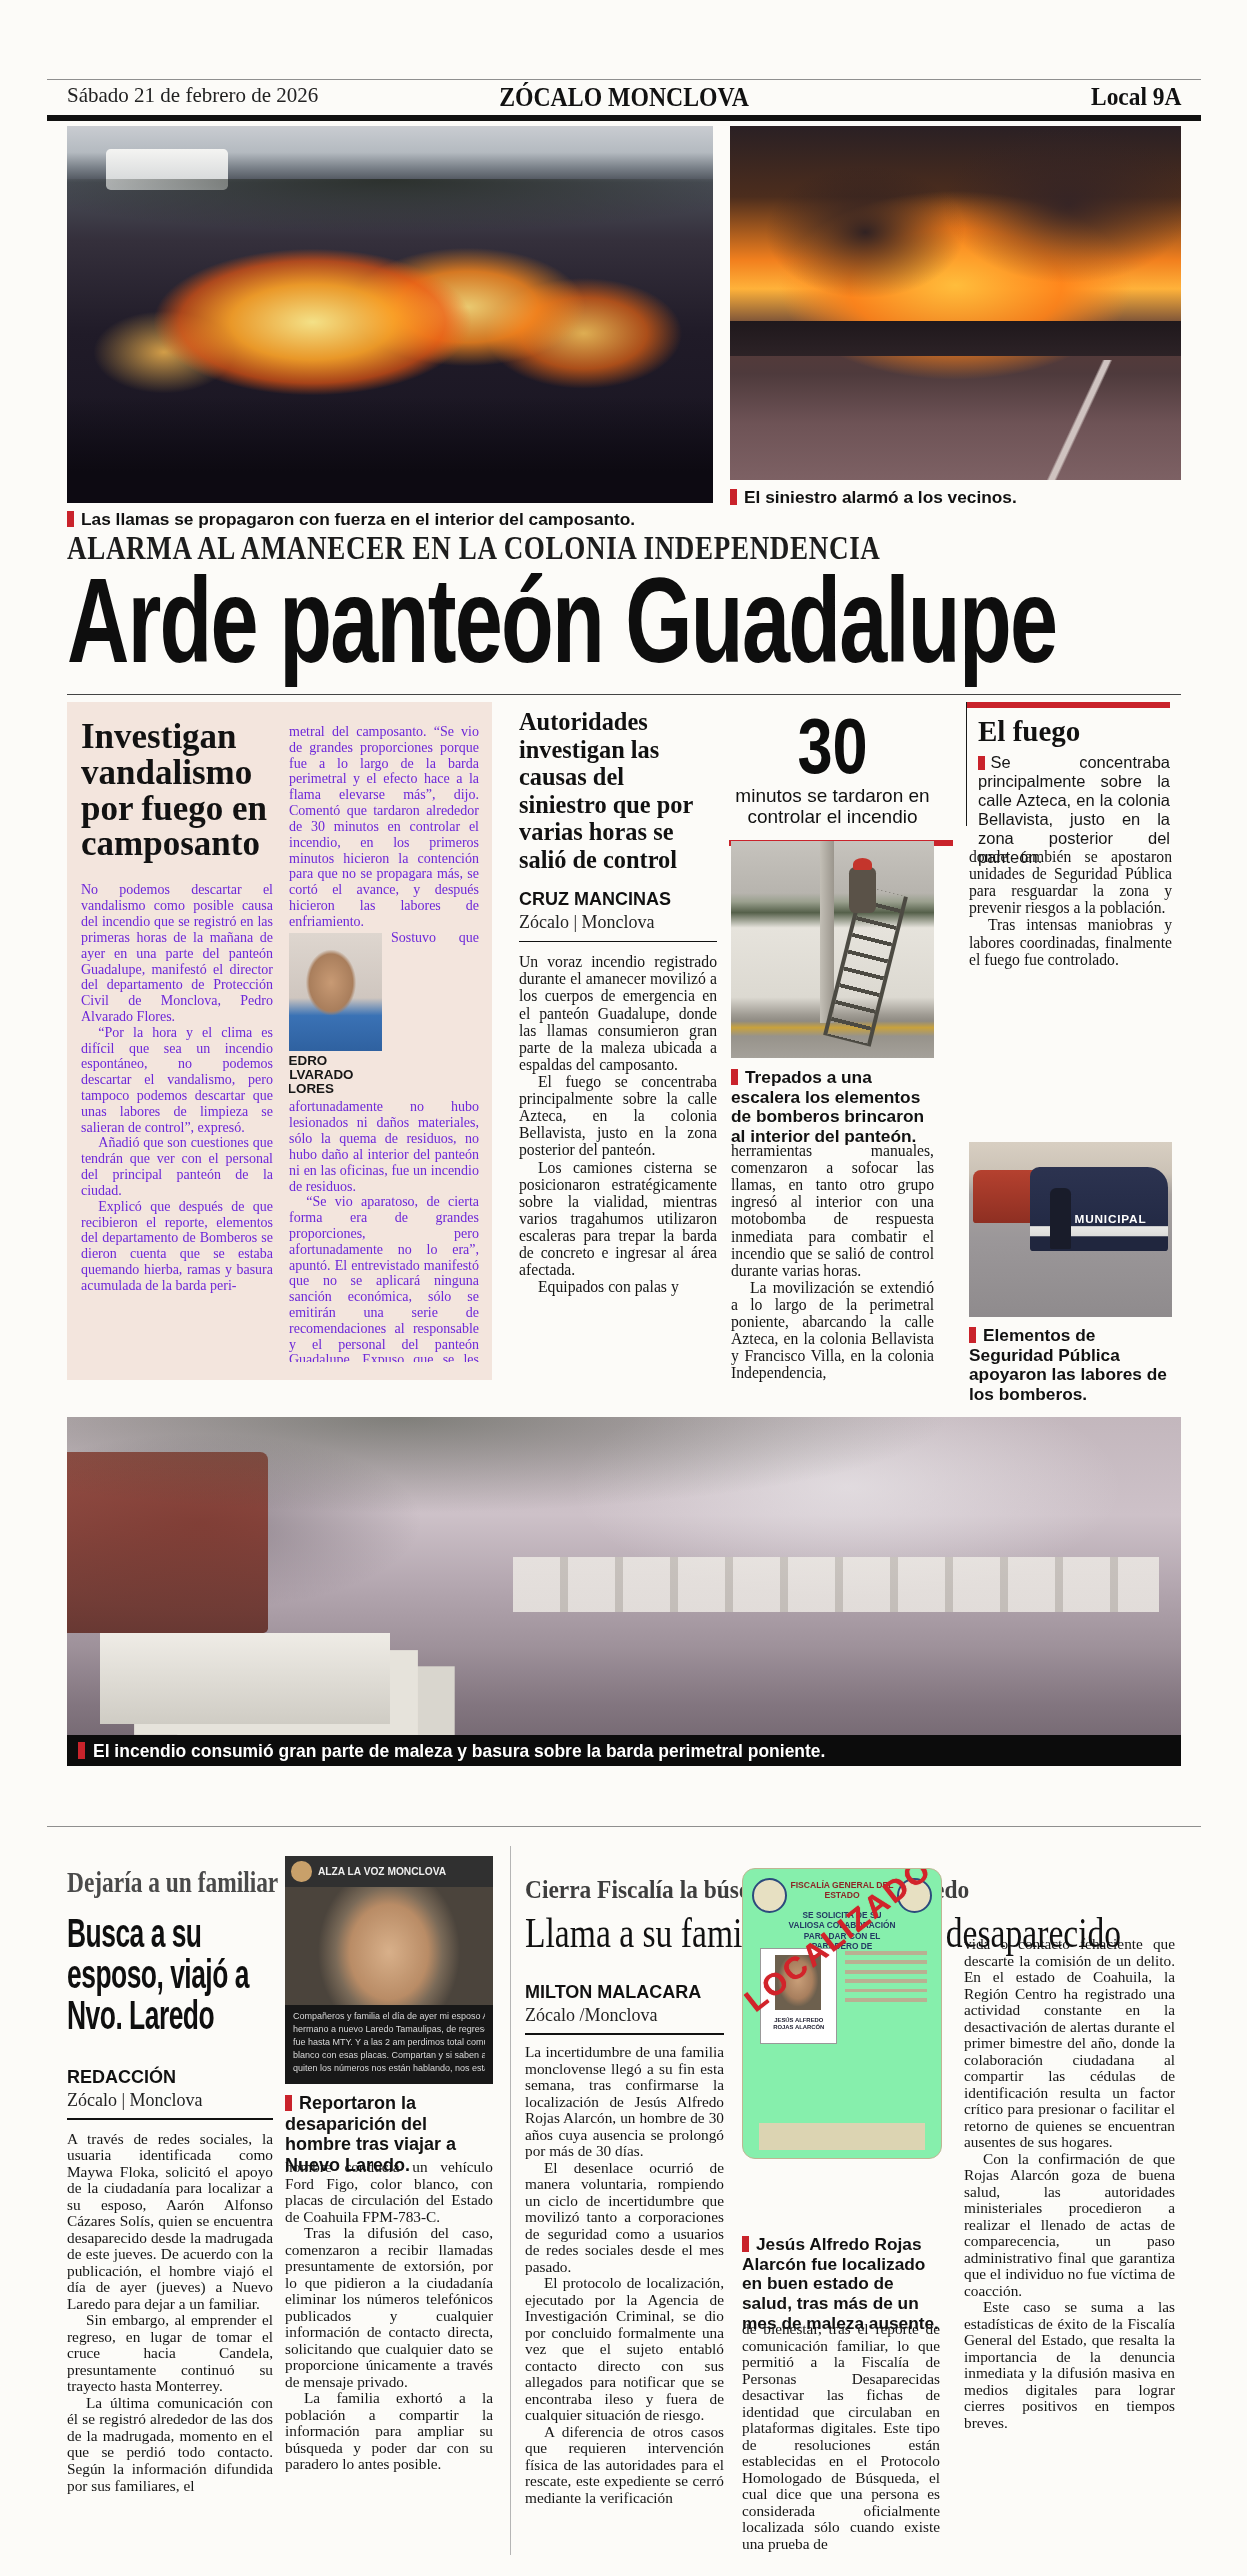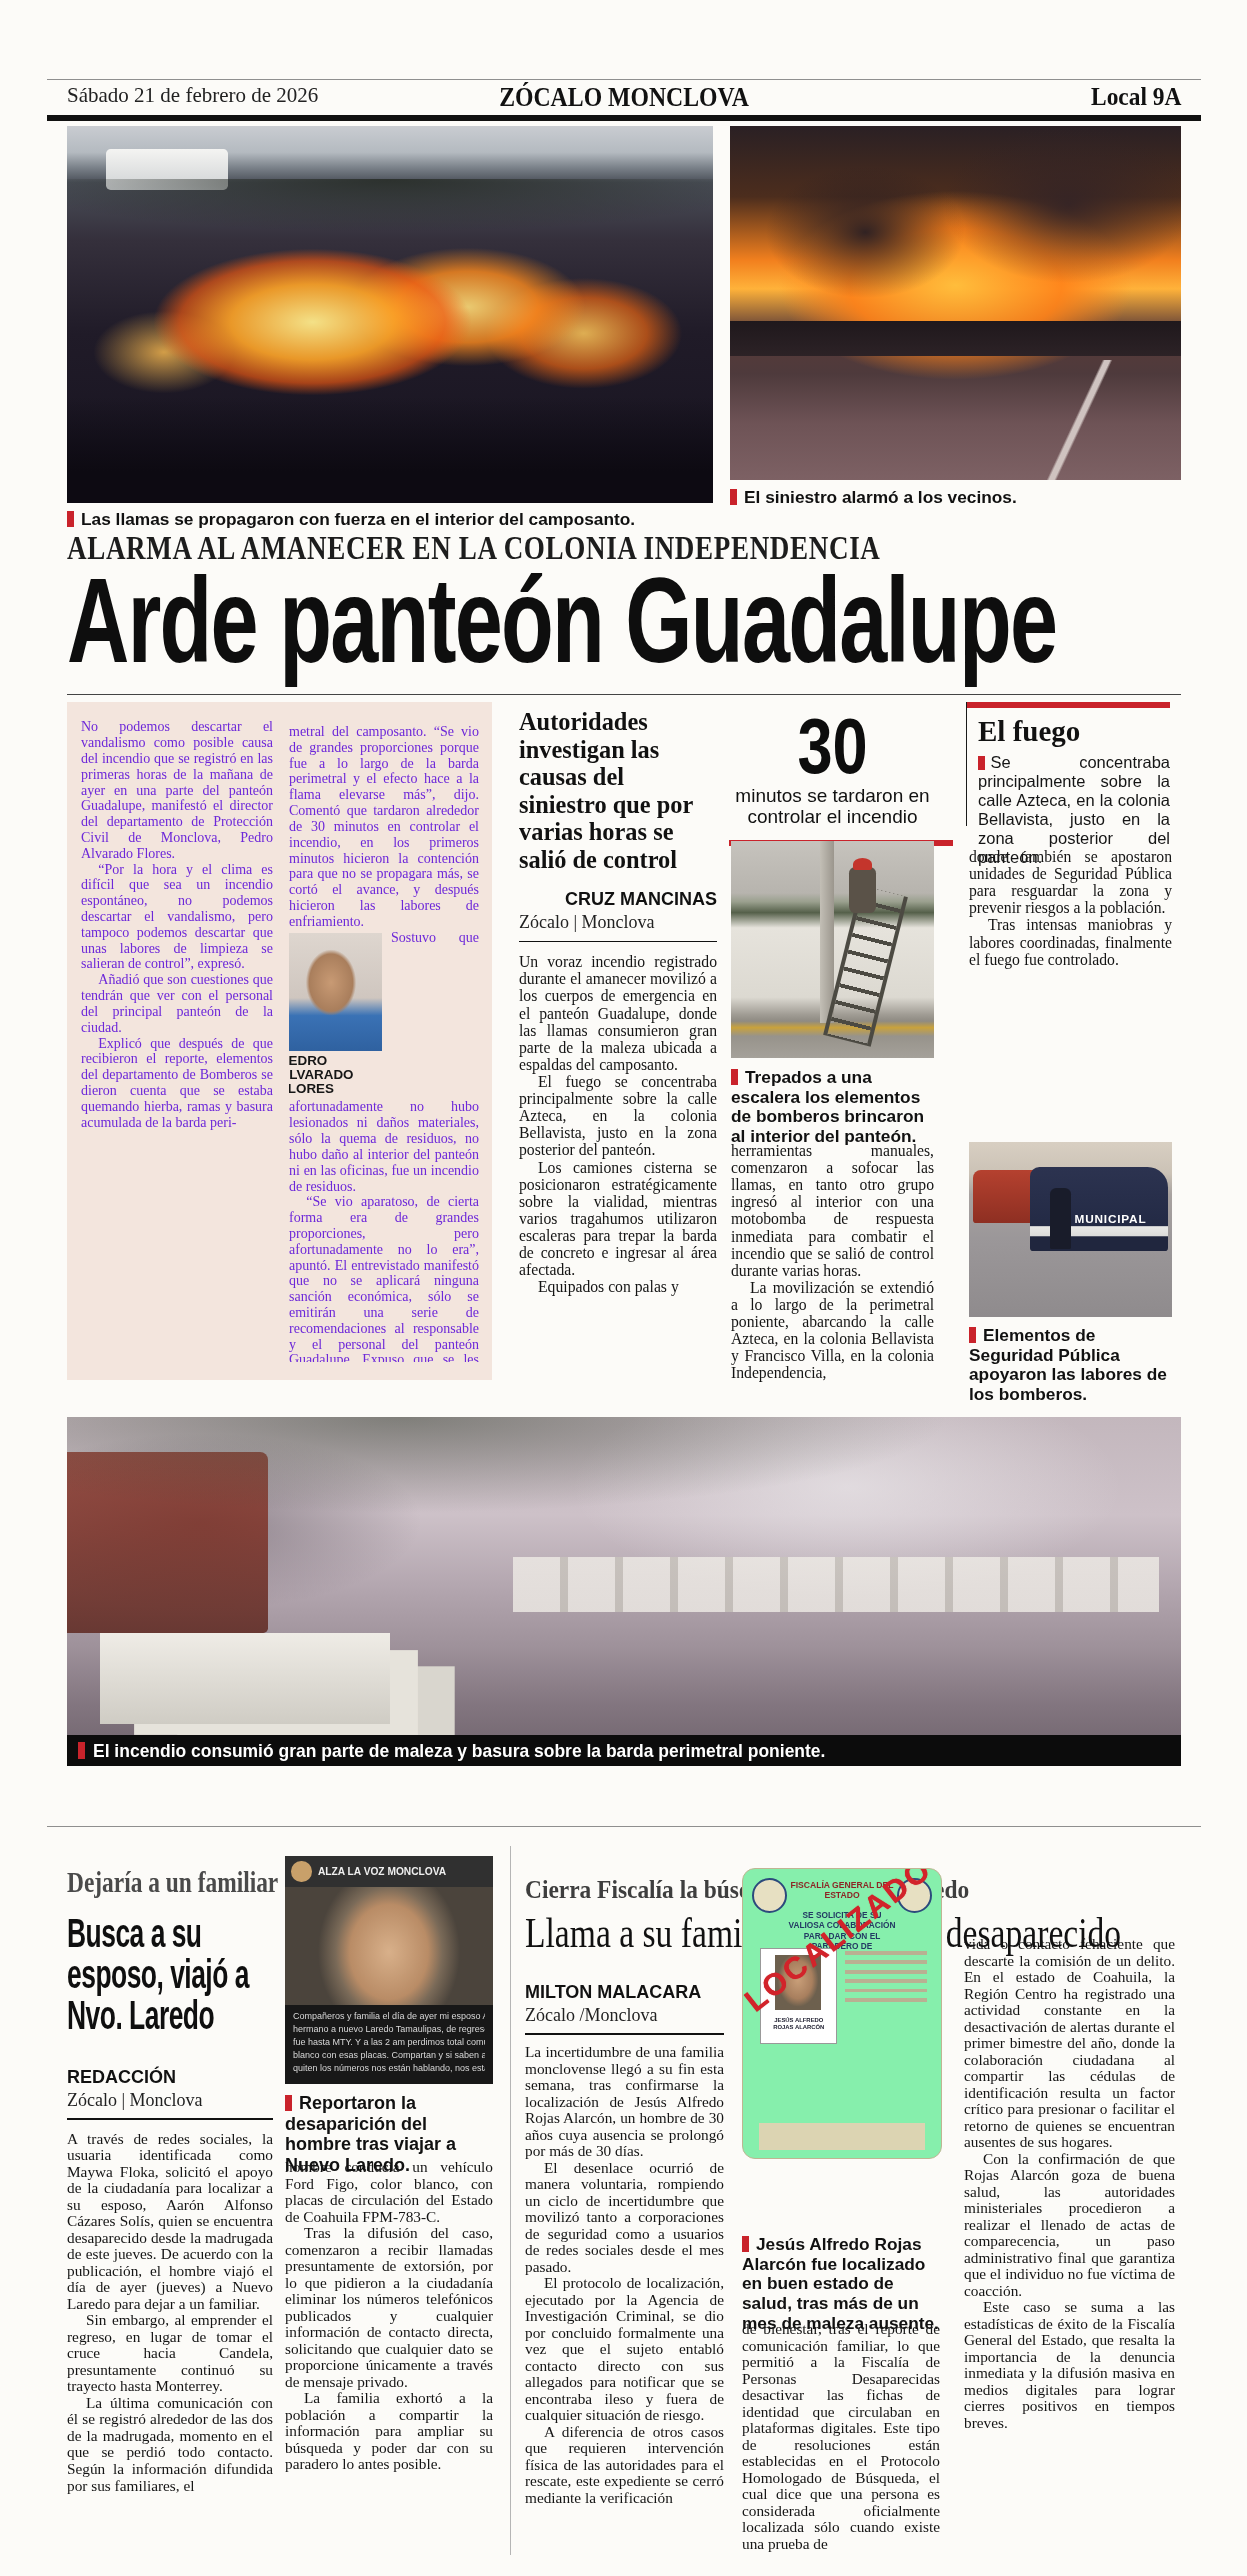--- a/index.html
+++ b/index.html
@@ -162,6 +162,7 @@
 
   <div class="sidebox" style="left:67px;top:702px;width:425px;height:678px;">
     <div class="abs" style="left:14px;top:17.3px;width:192px;height:643px;overflow:hidden;">
+      <h2 class="side-title serif">Investigan vandalismo por fuego en camposanto</h2>
       <div class="bodyB">
         <p>No podemos descartar el vandalismo como posible causa del incendio que se registró en las primeras horas de la mañana de ayer en una parte del panteón Guadalupe, manifestó el director del departamento de Protección Civil de Monclova, Pedro Alvarado Flores.</p>
         <p>“Por la hora y el clima es difícil que sea un incendio espontáneo, no podemos descartar el vandalismo, pero tampoco podemos descartar que unas labores de limpieza se salieran de control”, expresó.</p>

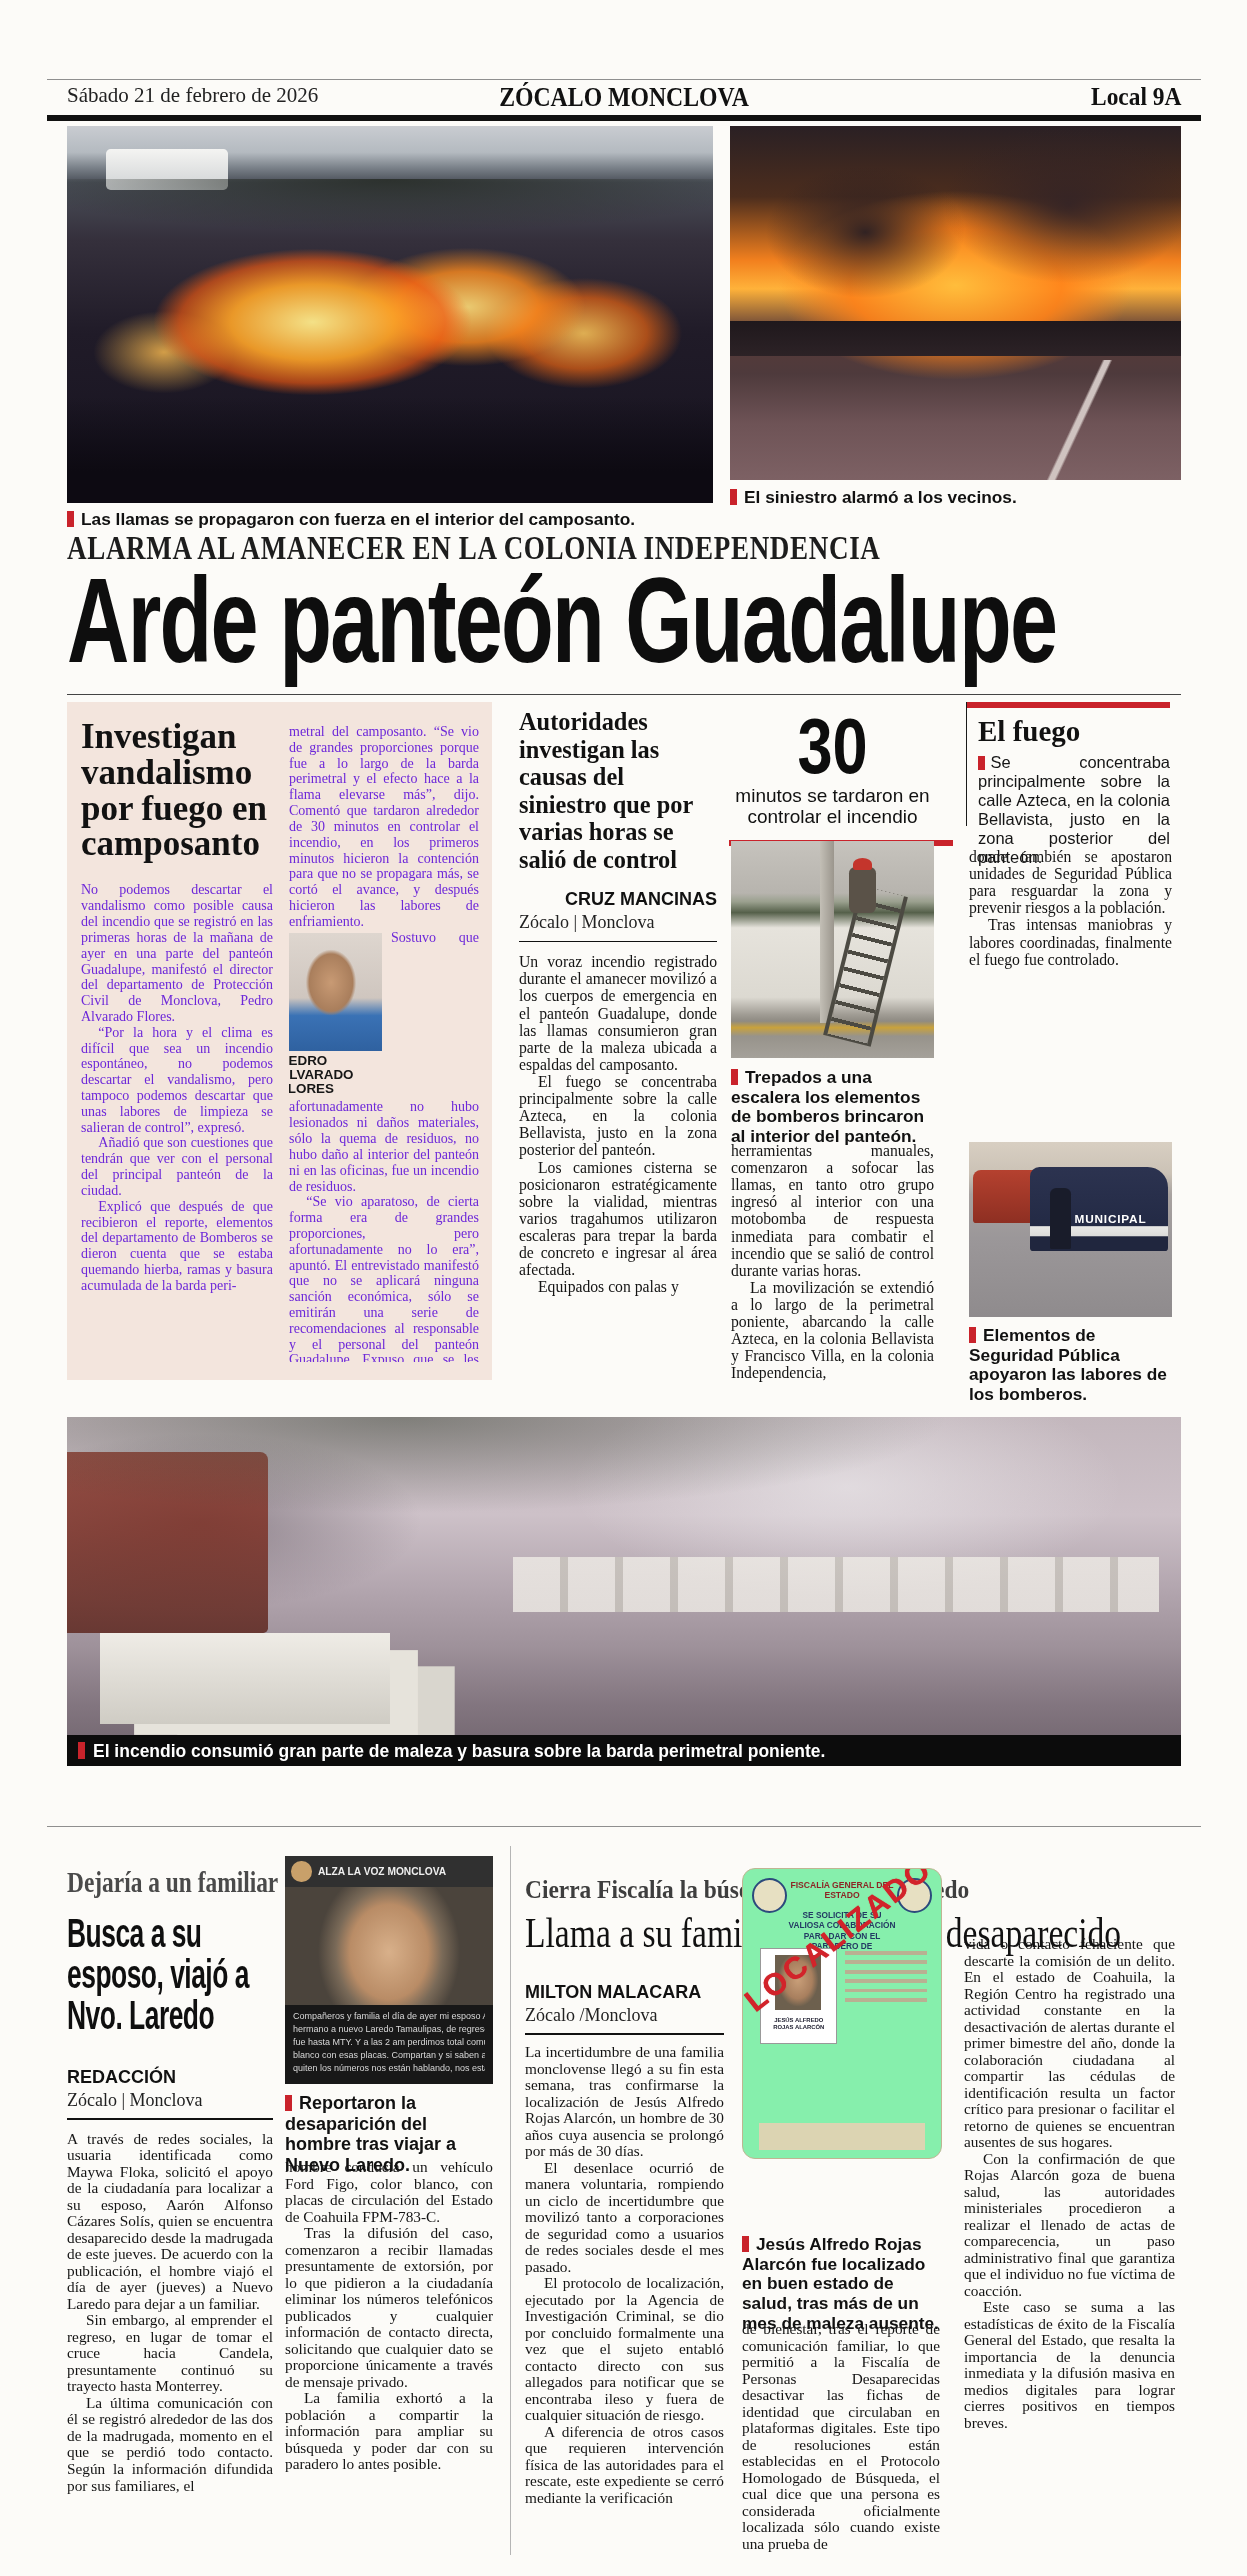--- a/index.html
+++ b/index.html
@@ -188,7 +188,7 @@
 
   <div class="abs" style="left:519px;top:708px;width:198px;">
     <div class="deck serif">Autoridades investigan las causas del siniestro que por varias horas se salió de control</div>
-    <div style="margin-top:15.7px;text-align:right;" class="byname">CRUZ MANCINAS</div>
+    <div style="margin-top:15.7px;" class="byname">CRUZ MANCINAS</div>
     <div class="byorg serif">Zócalo | Monclova</div>
     <div class="byrule"></div>
     <div class="bodyS" style="margin-top:11px;">

